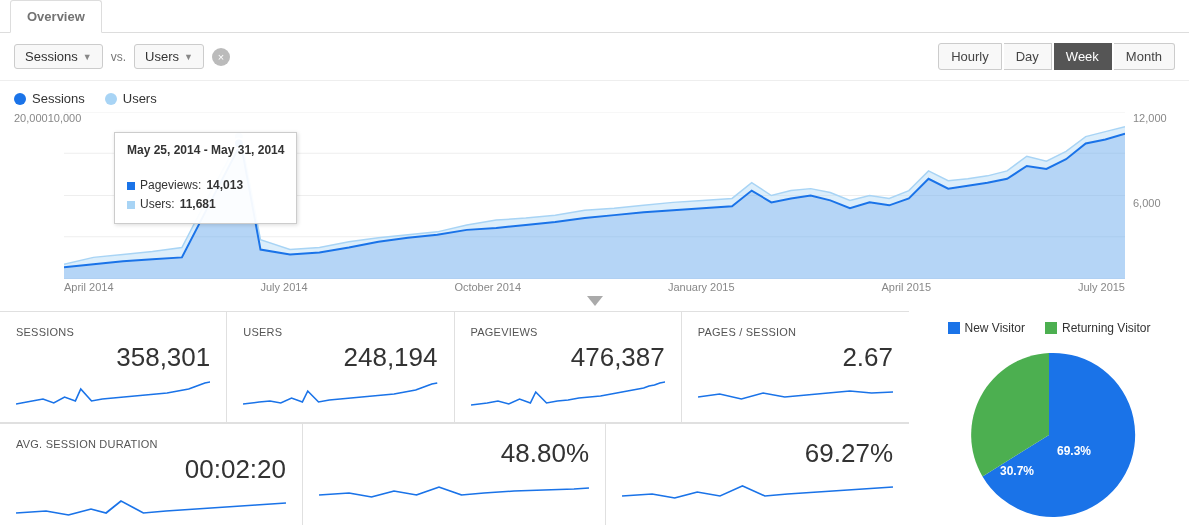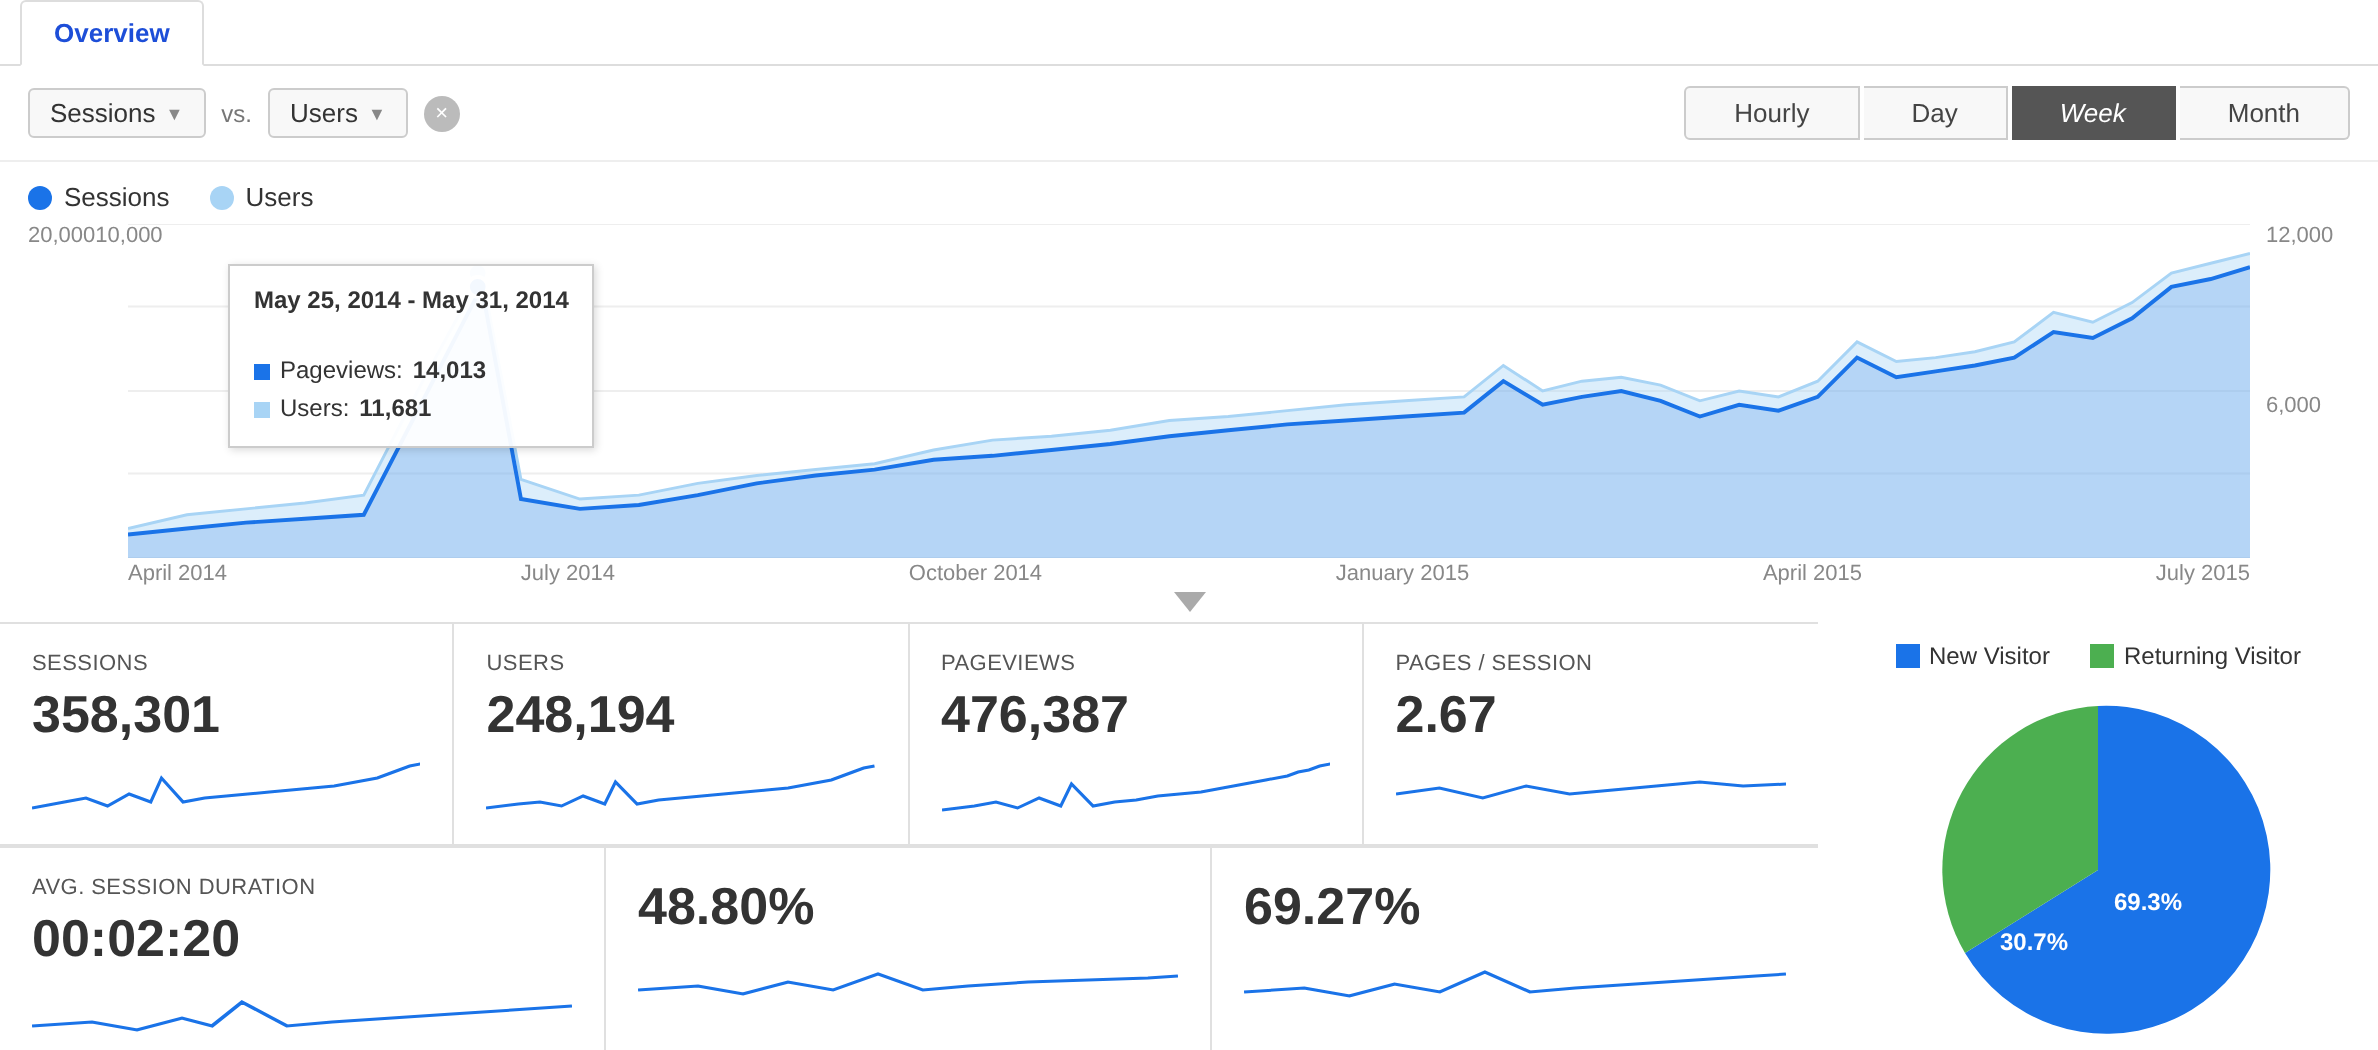--- a/index.html
+++ b/index.html
@@ -23,7 +23,7 @@
     }
     .tab.active {
       background: #fff;
-      color: #1d4ed8;
+      color: #737373;
       font-weight: bold;
       border-bottom: 1px solid #fff;
     }

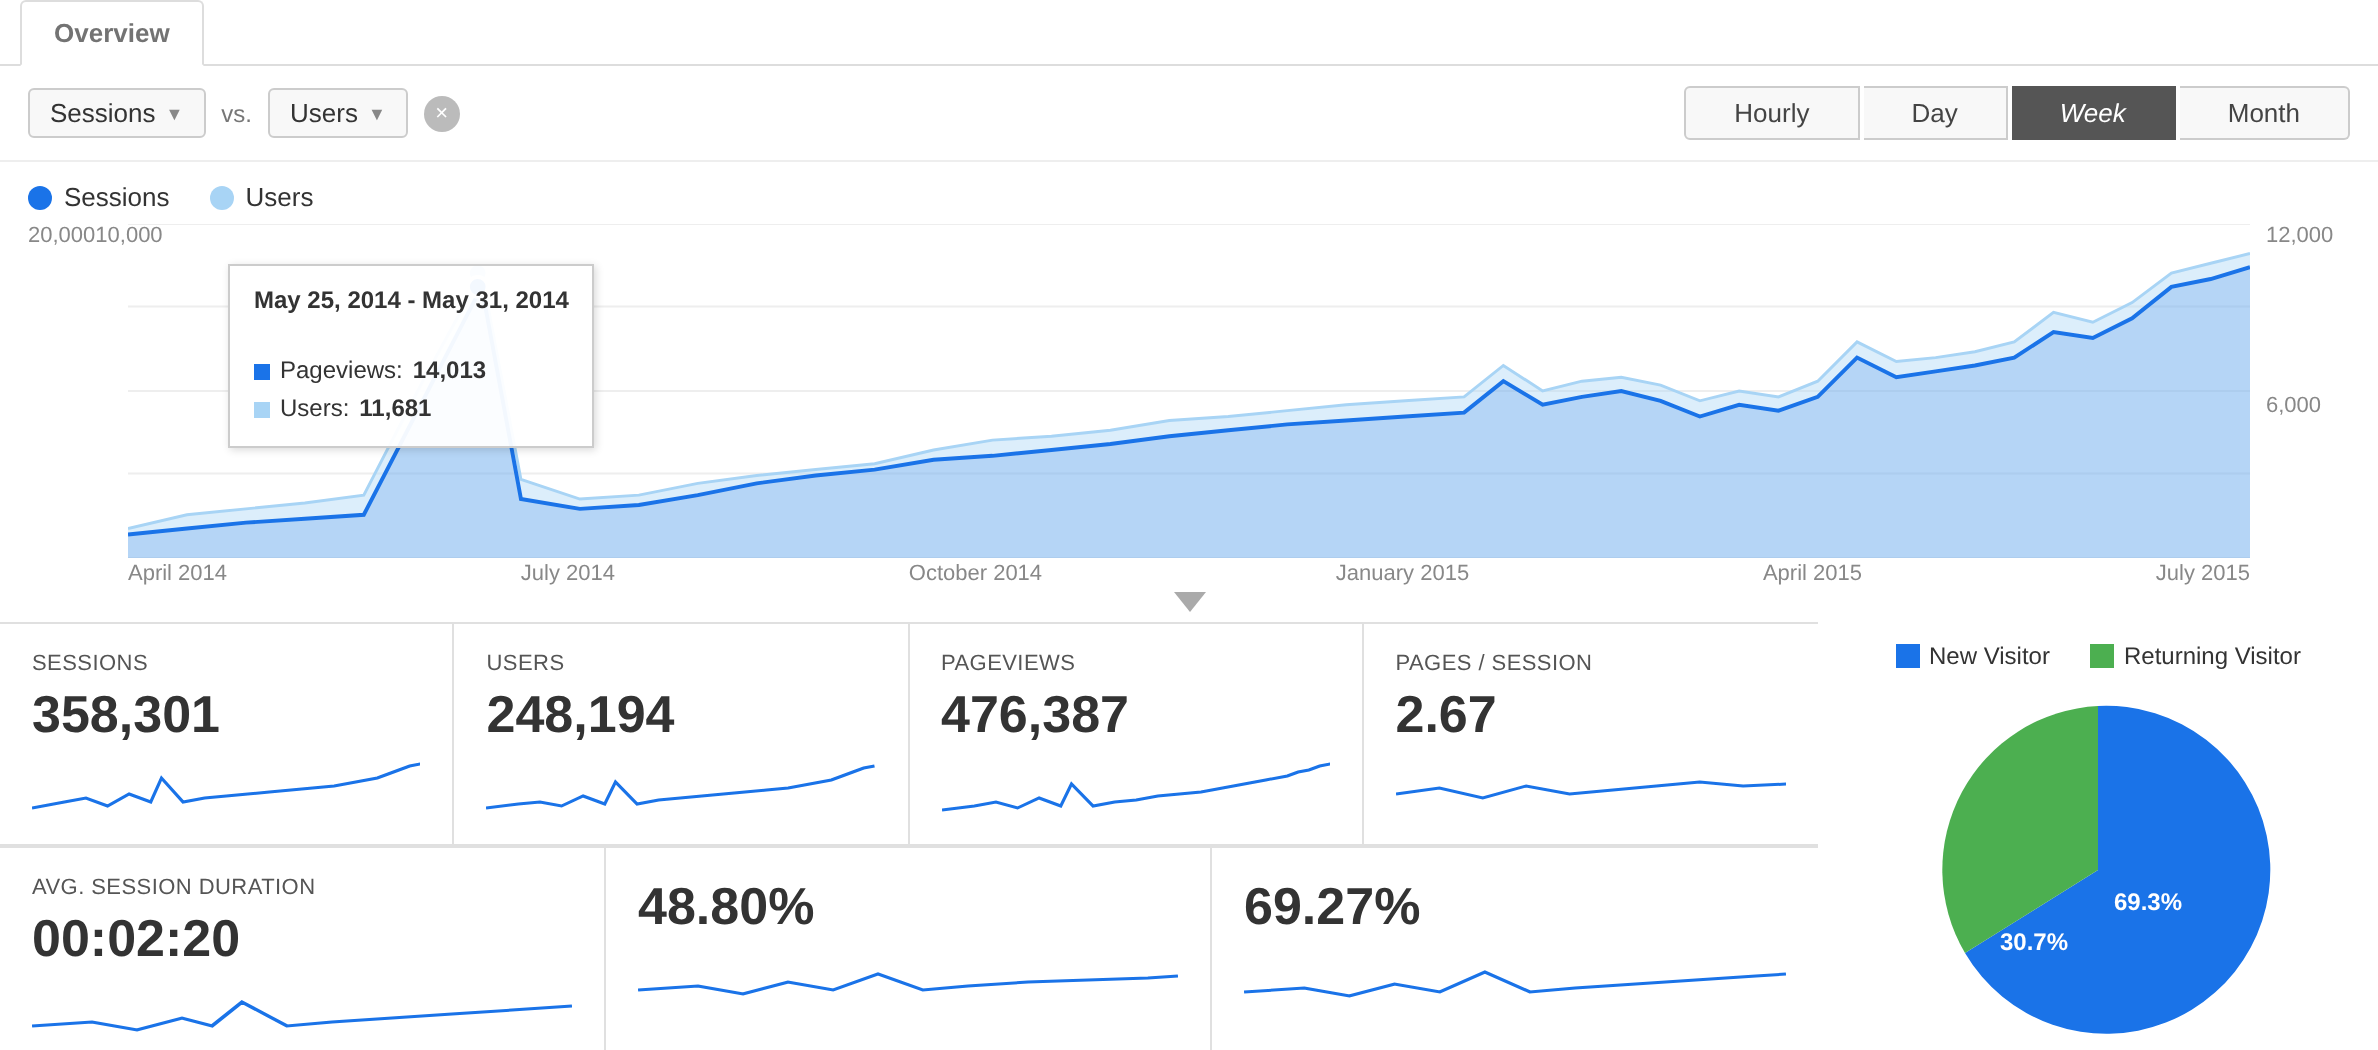--- a/index.html
+++ b/index.html
@@ -68,7 +68,7 @@
     }
 
     .time-btn {
-      padding: 5px 24px;
+      padding: 5px 12px;
       border: 1px solid #ccc;
       background: #f8f8f8;
       cursor: pointer;

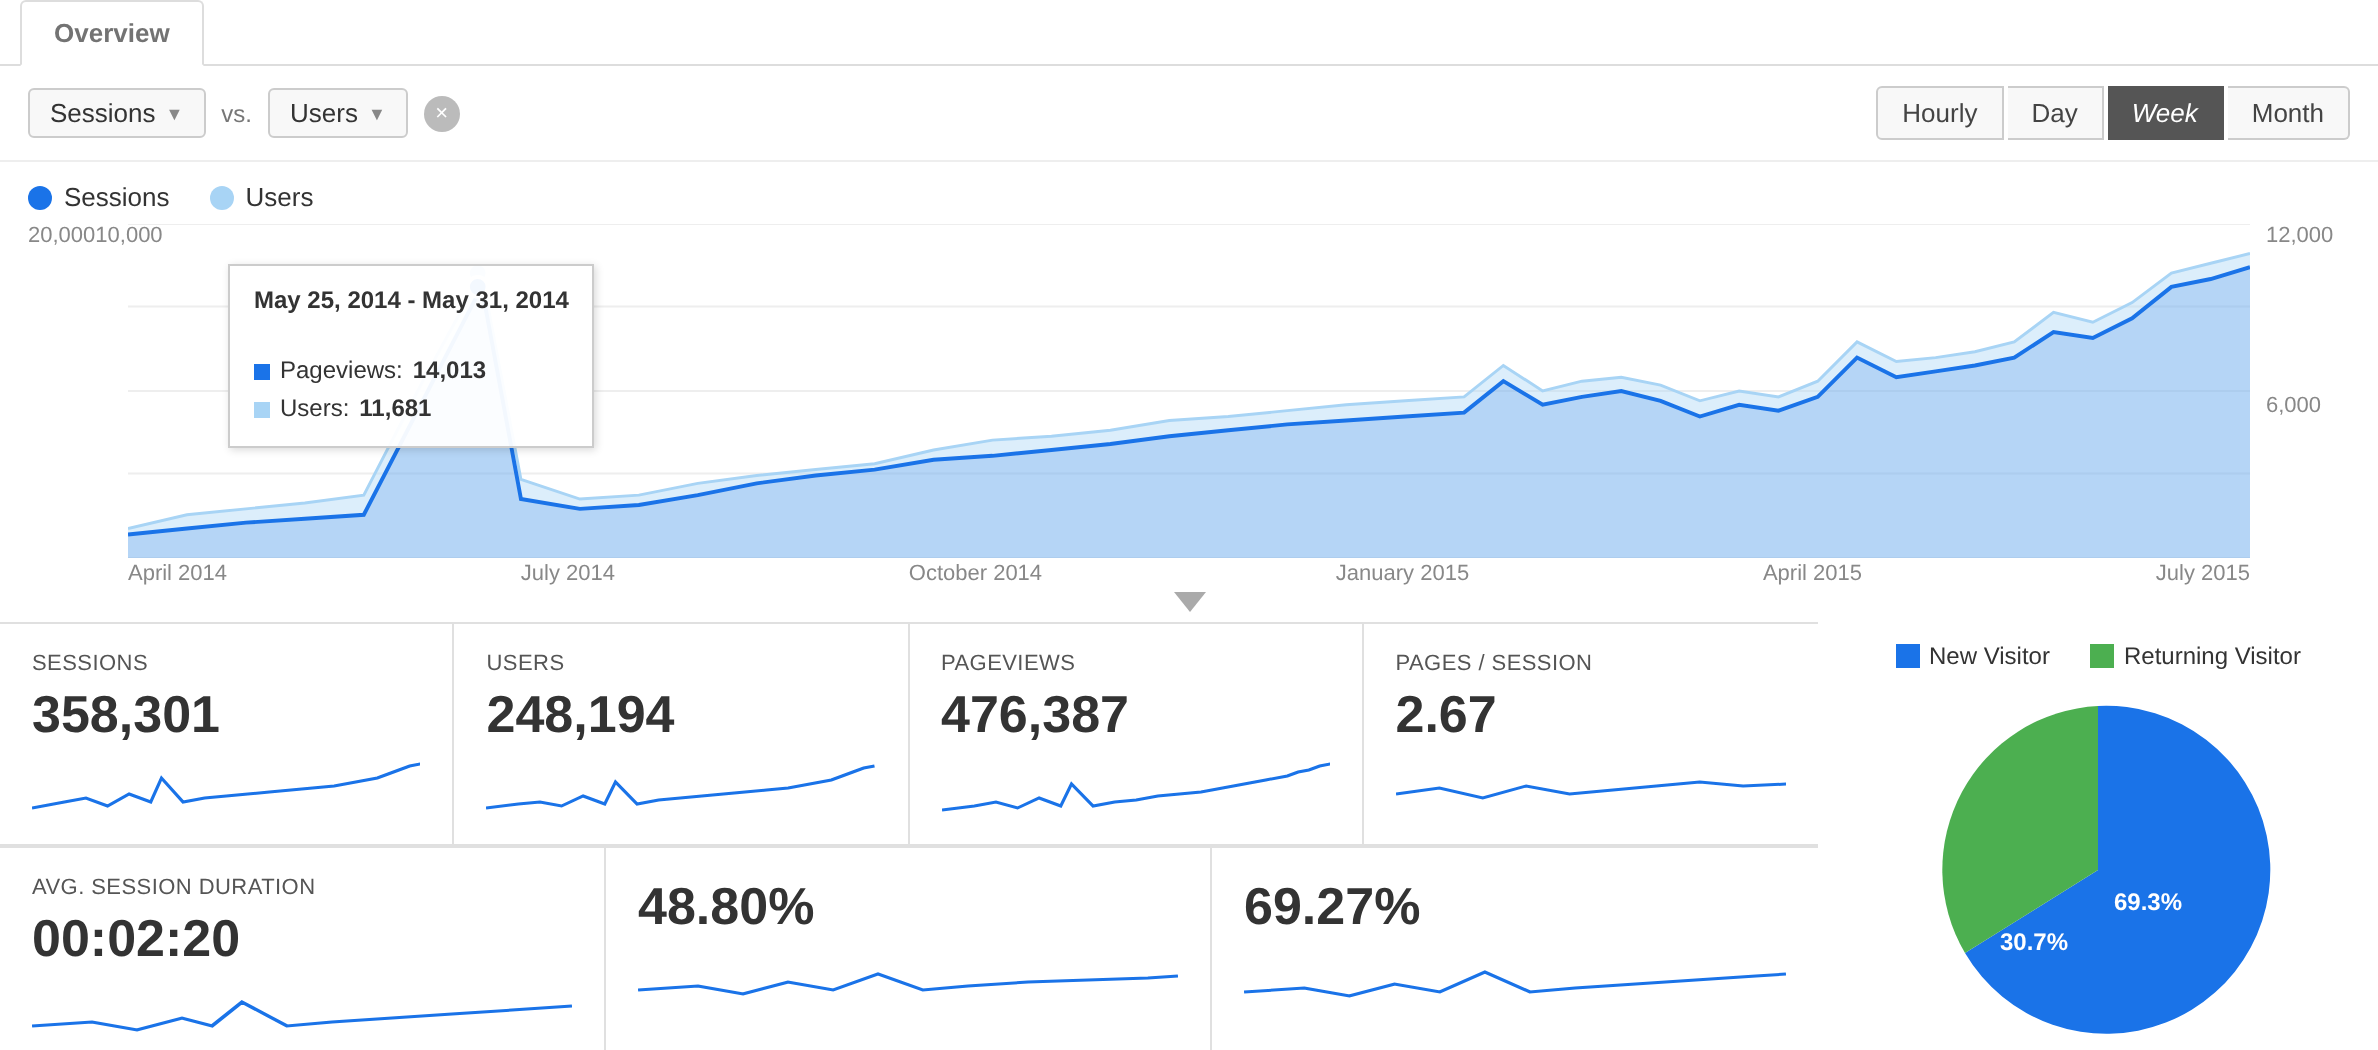--- a/index.html
+++ b/index.html
@@ -82,7 +82,6 @@
       background: #555;
       color: #fff;
       border-color: #555;
-      font-style: italic;
     }
 
     .chart-area {

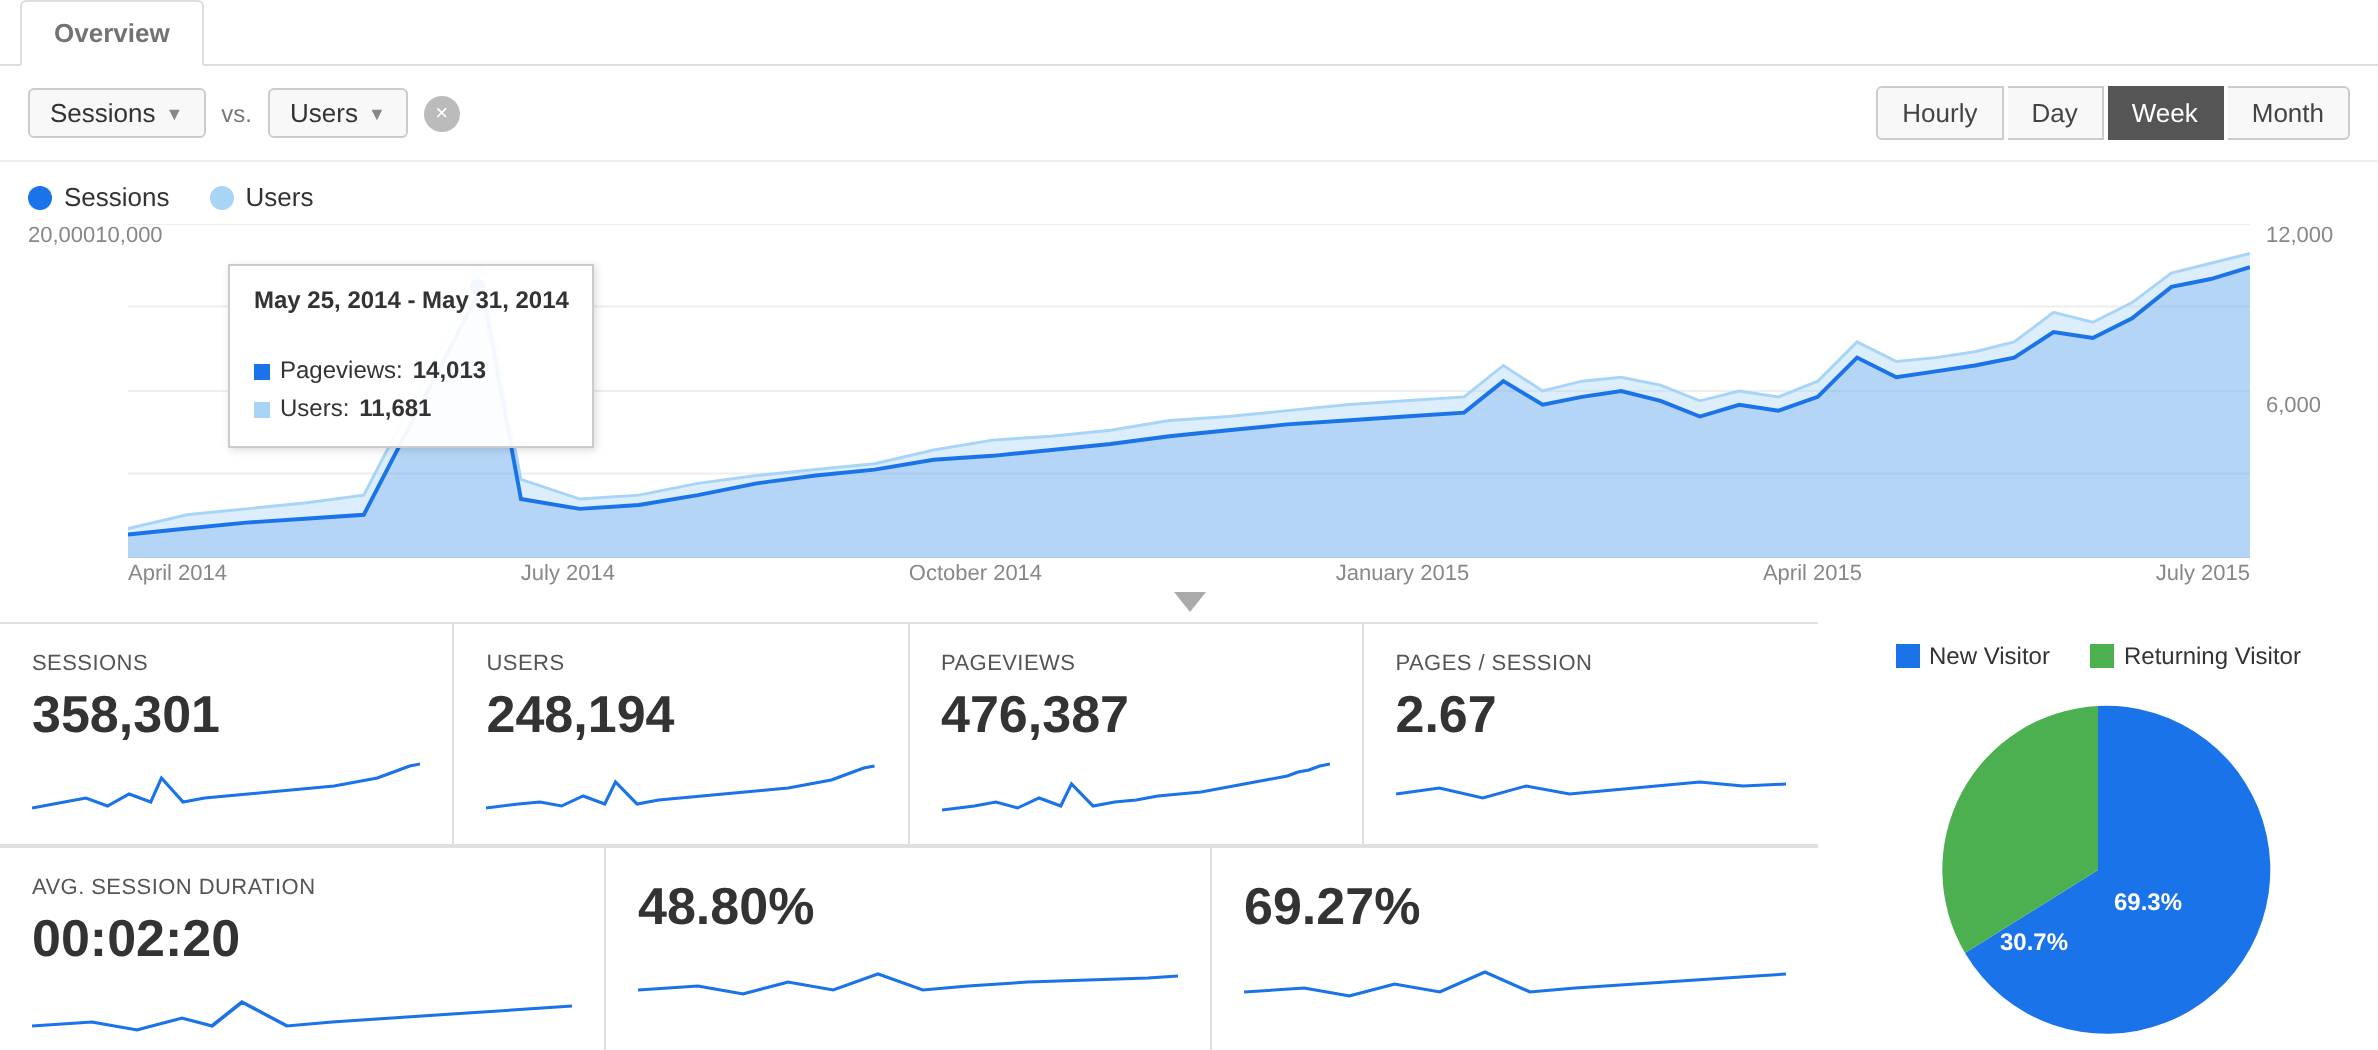--- a/index.html
+++ b/index.html
@@ -150,8 +150,9 @@
     .metric-value {
       font-size: 26px;
       color: #333;
-      font-weight: 700;
+      font-weight: 400;
       margin-bottom: 6px;
+      text-align: right;
     }
     .metric-sparkline { height: 30px; width: 100%; }
 

